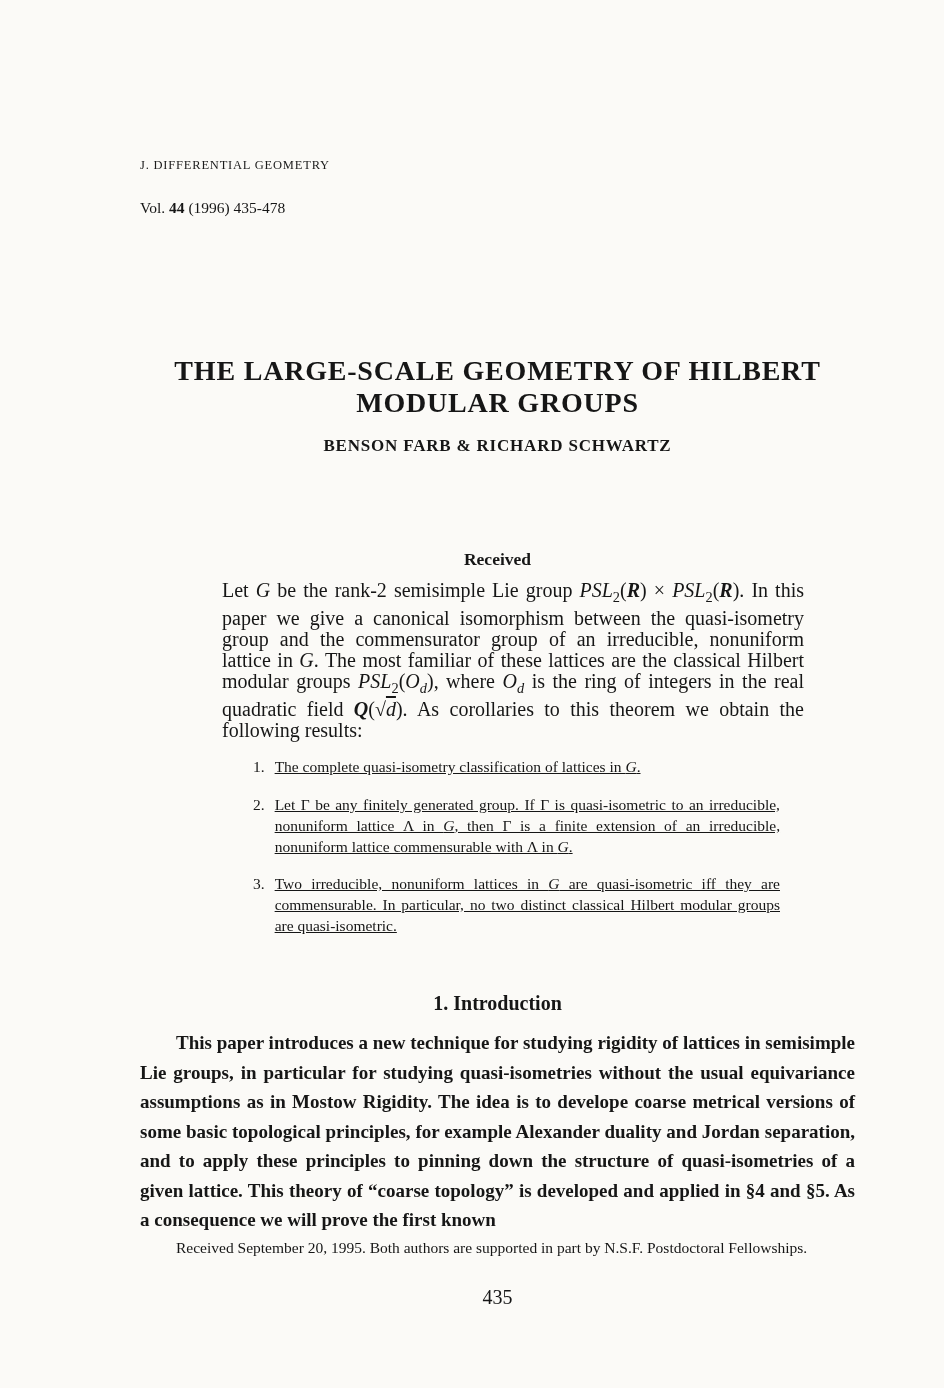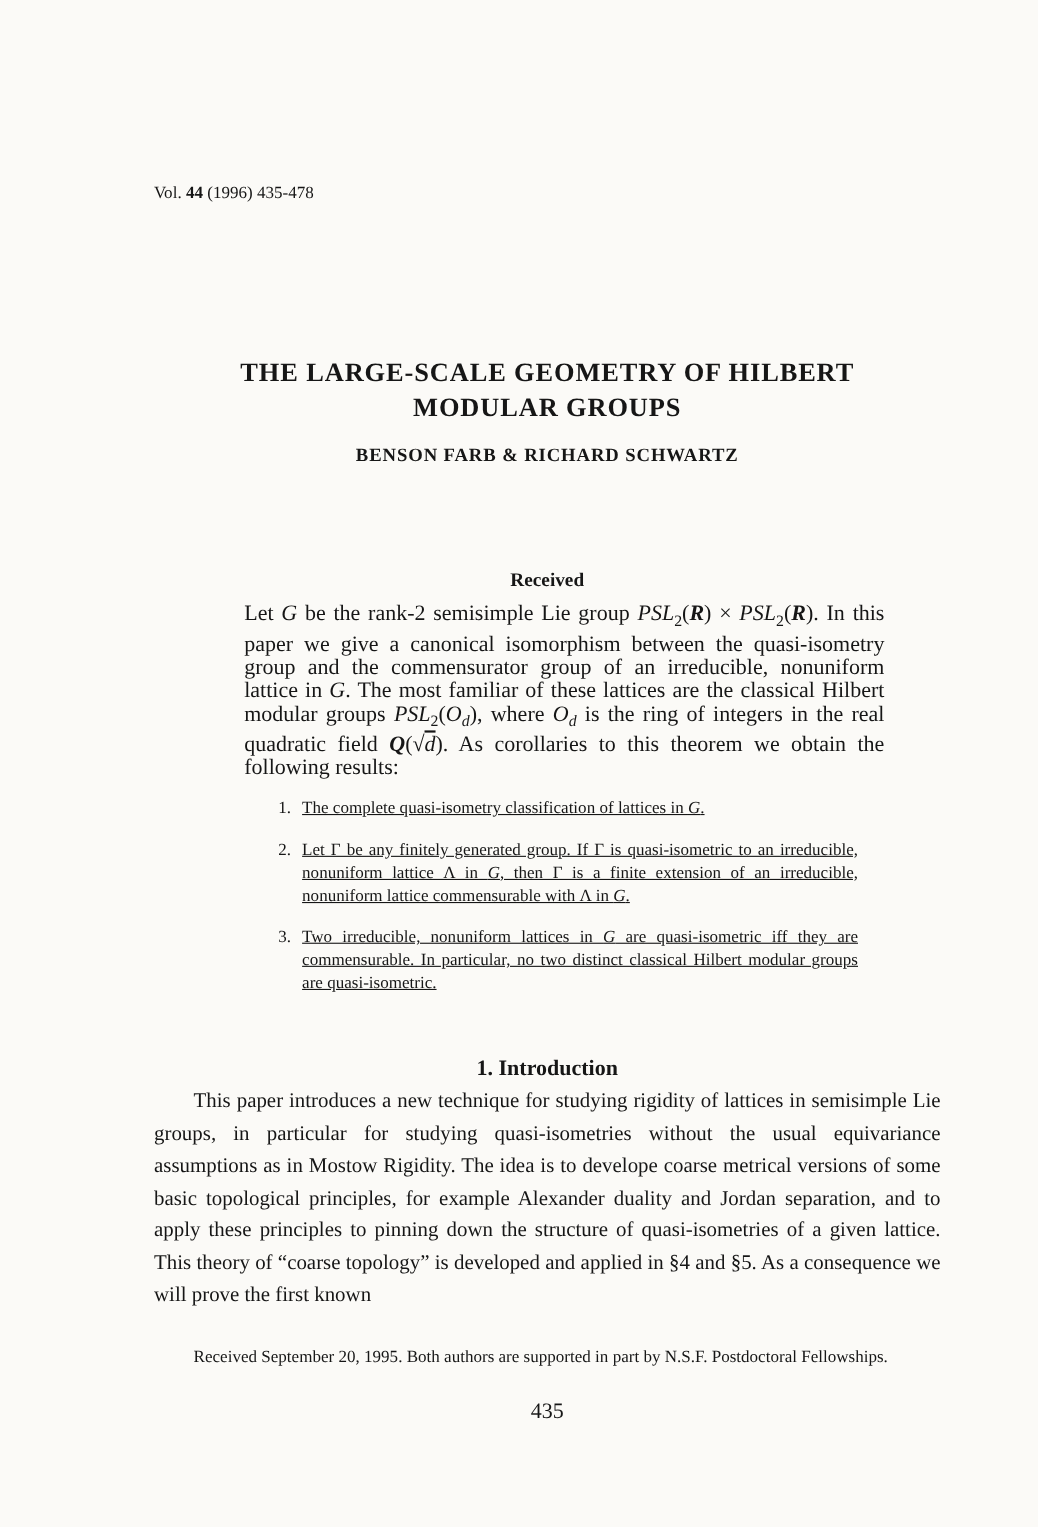--- a/index.html
+++ b/index.html
@@ -110,6 +110,7 @@
 <div class="page">
   <div class="content">
 
+    <div class="journal">J.  DIFFERENTIAL  GEOMETRY</div>
 
     <div class="vol">Vol. <b>44</b> (1996) 435-478</div>
 

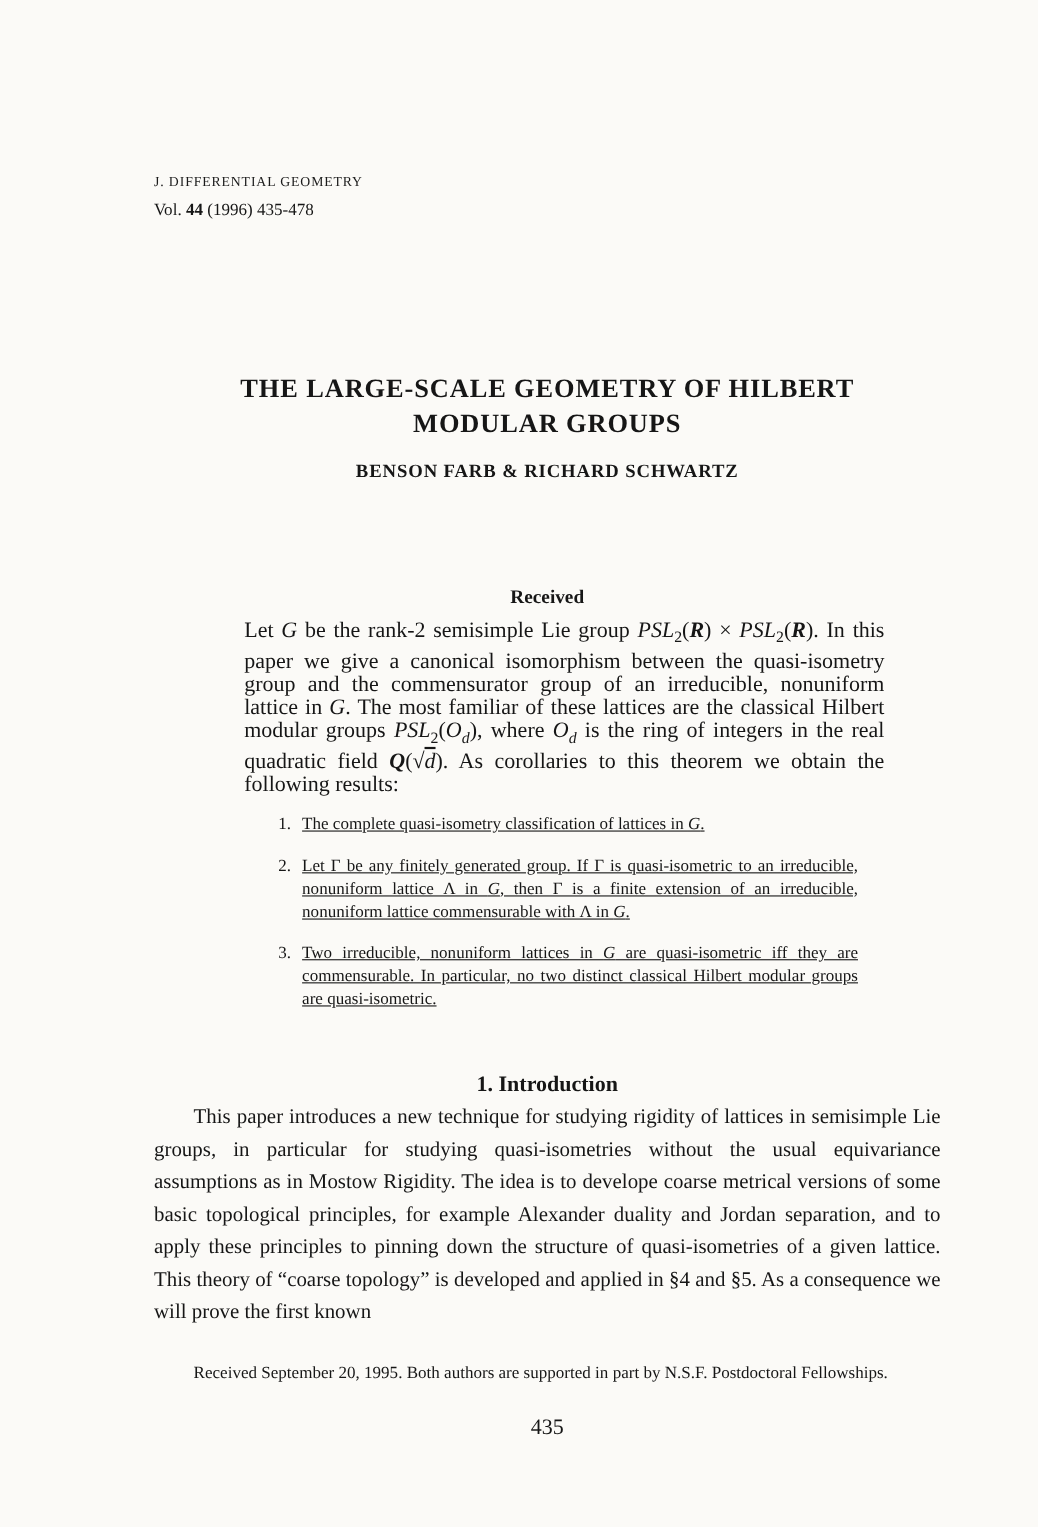--- a/index.html
+++ b/index.html
@@ -28,7 +28,7 @@
     color: #1b1b1b;
   }
   .vol {
-    margin-top: 9px;
+    margin-top: 26px;
     font-size: 15.5px;
   }
   .title {

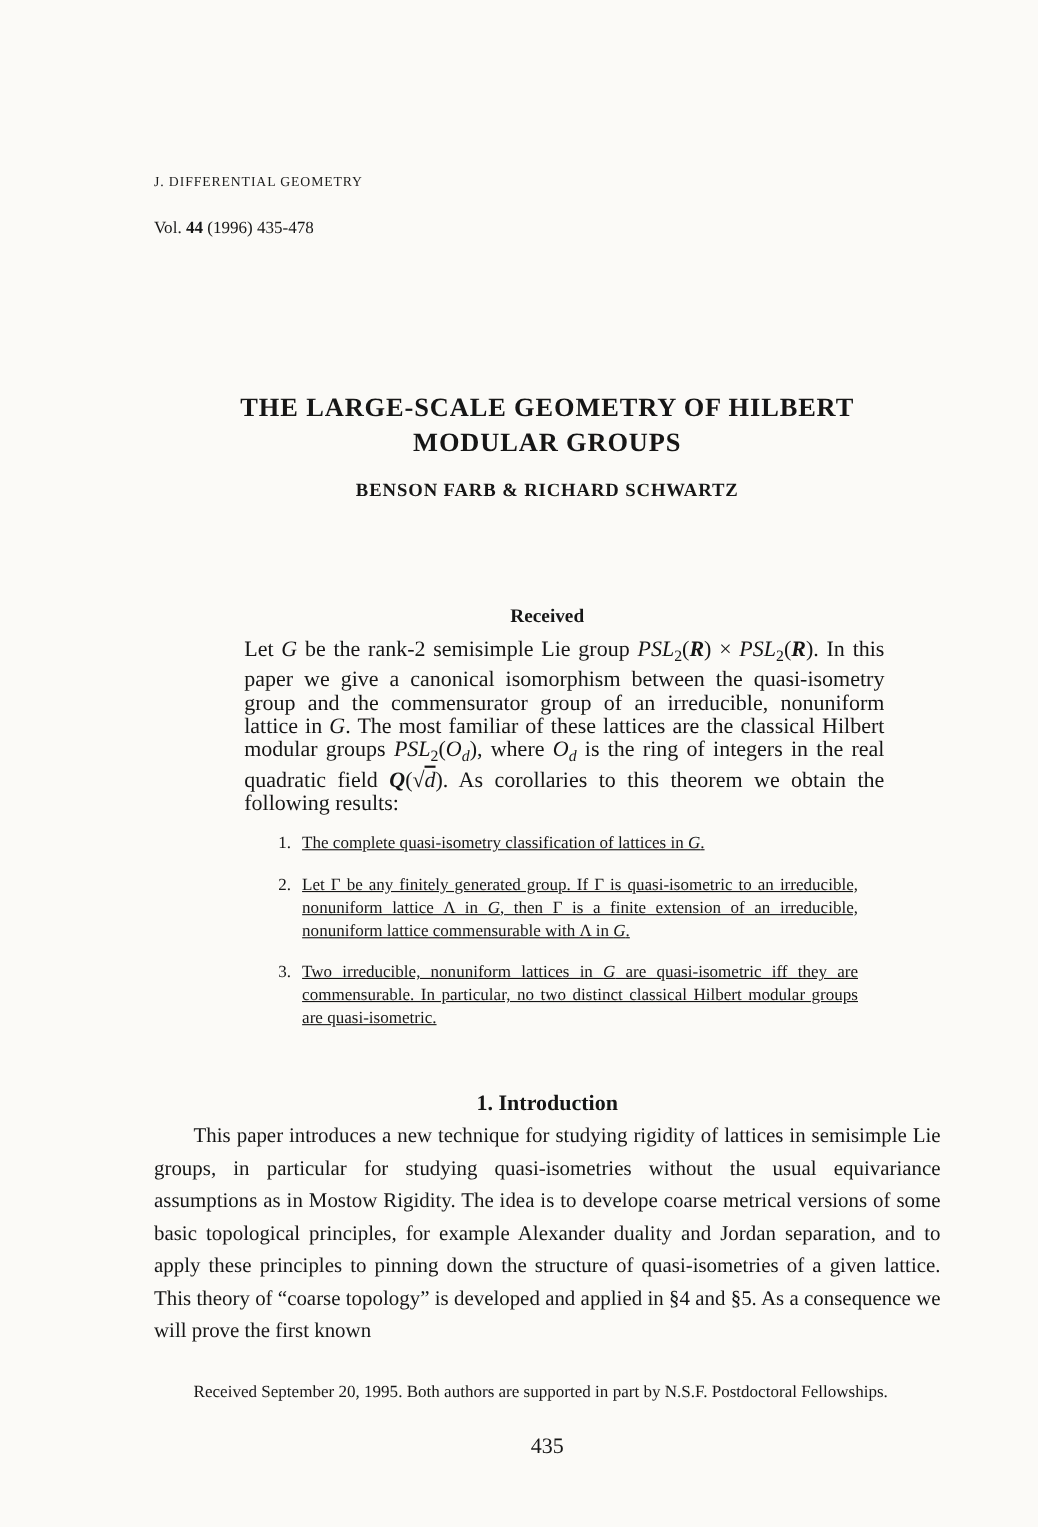--- a/index.html
+++ b/index.html
@@ -34,7 +34,7 @@
   .title {
     margin-top: 138px;
     text-align: center;
-    font-size: 24px;
+    font-size: 28px;
     font-weight: bold;
     letter-spacing: 0.8px;
     line-height: 32px;

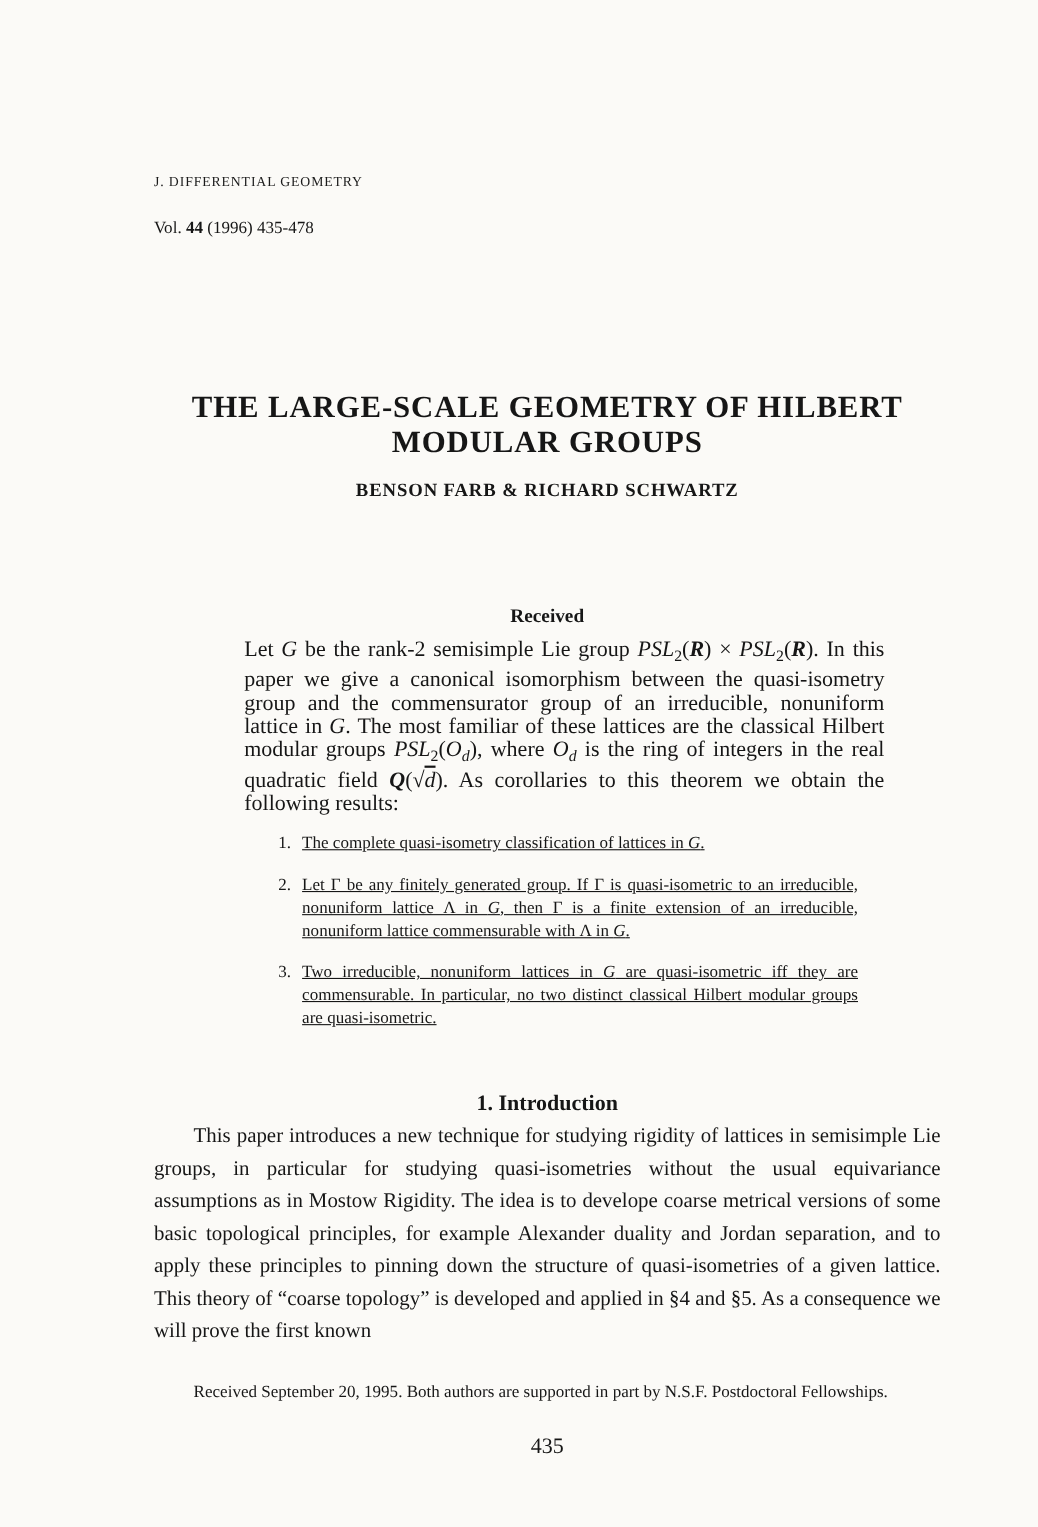--- a/index.html
+++ b/index.html
@@ -80,12 +80,13 @@
     font-weight: bold;
   }
   .intro {
-    margin-top: 3px;
+    margin-top: 13px;
     width: 715px;
     font-size: 19px;
     line-height: 29.5px;
     text-align: justify;
     text-indent: 36px;
+    font-weight: bold;
   }
   .footnote {
     margin-top: 29px;

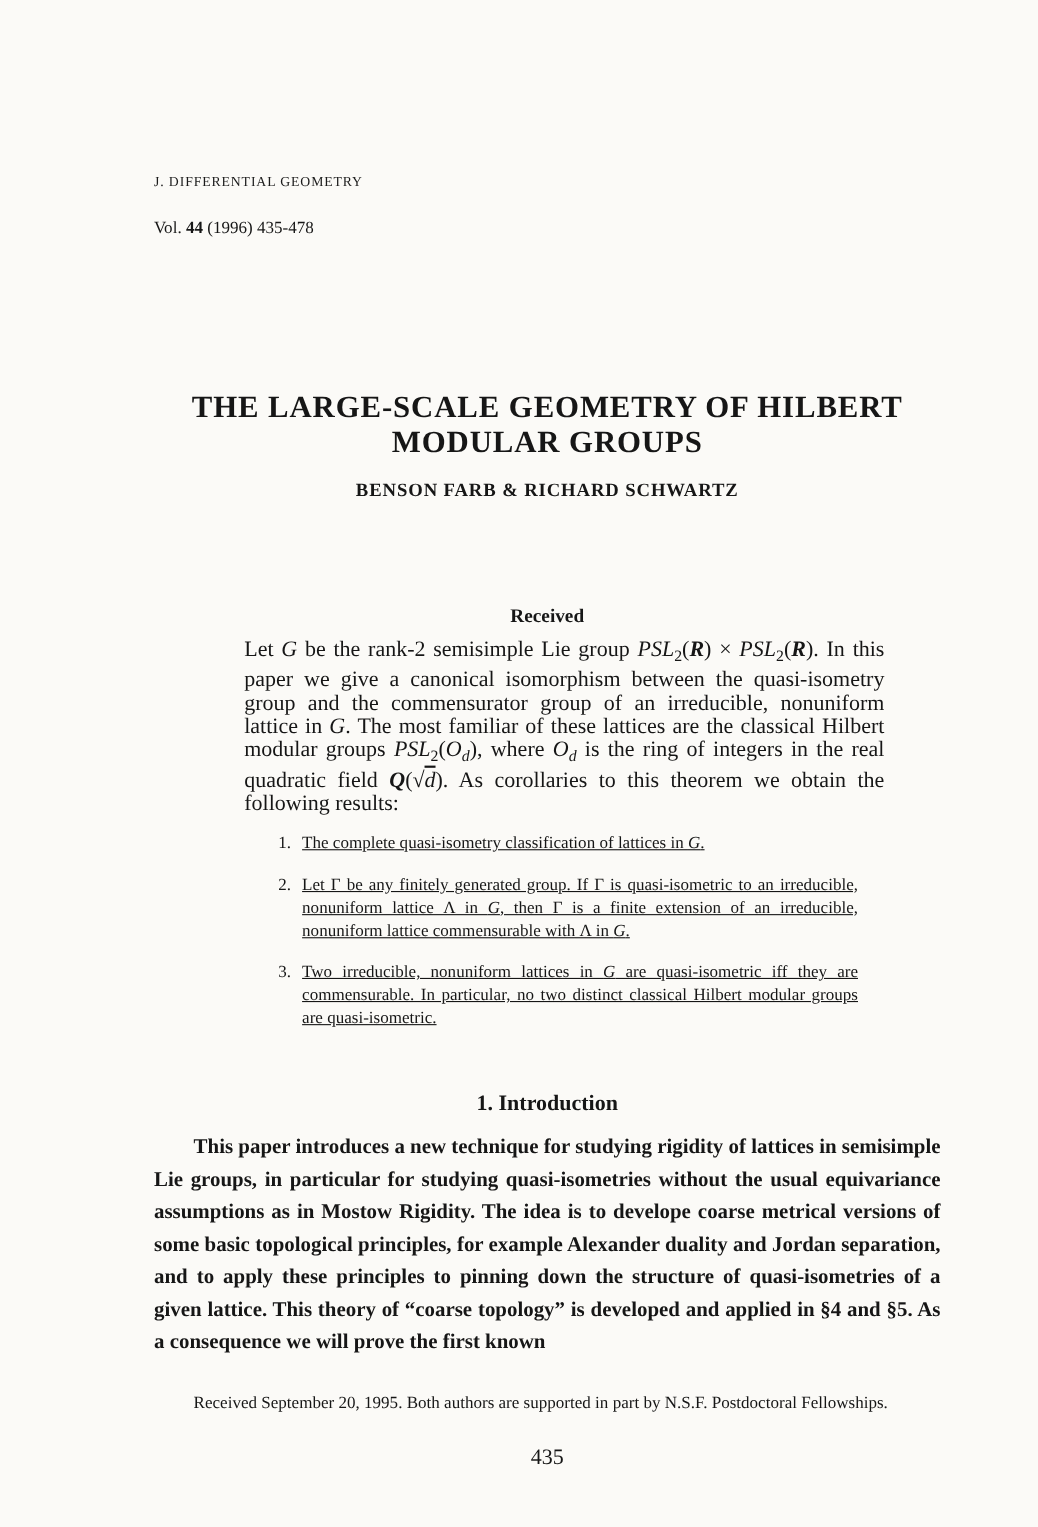--- a/index.html
+++ b/index.html
@@ -89,7 +89,7 @@
     font-weight: bold;
   }
   .footnote {
-    margin-top: 29px;
+    margin-top: 1px;
     width: 715px;
     font-size: 15.5px;
     line-height: 23px;

